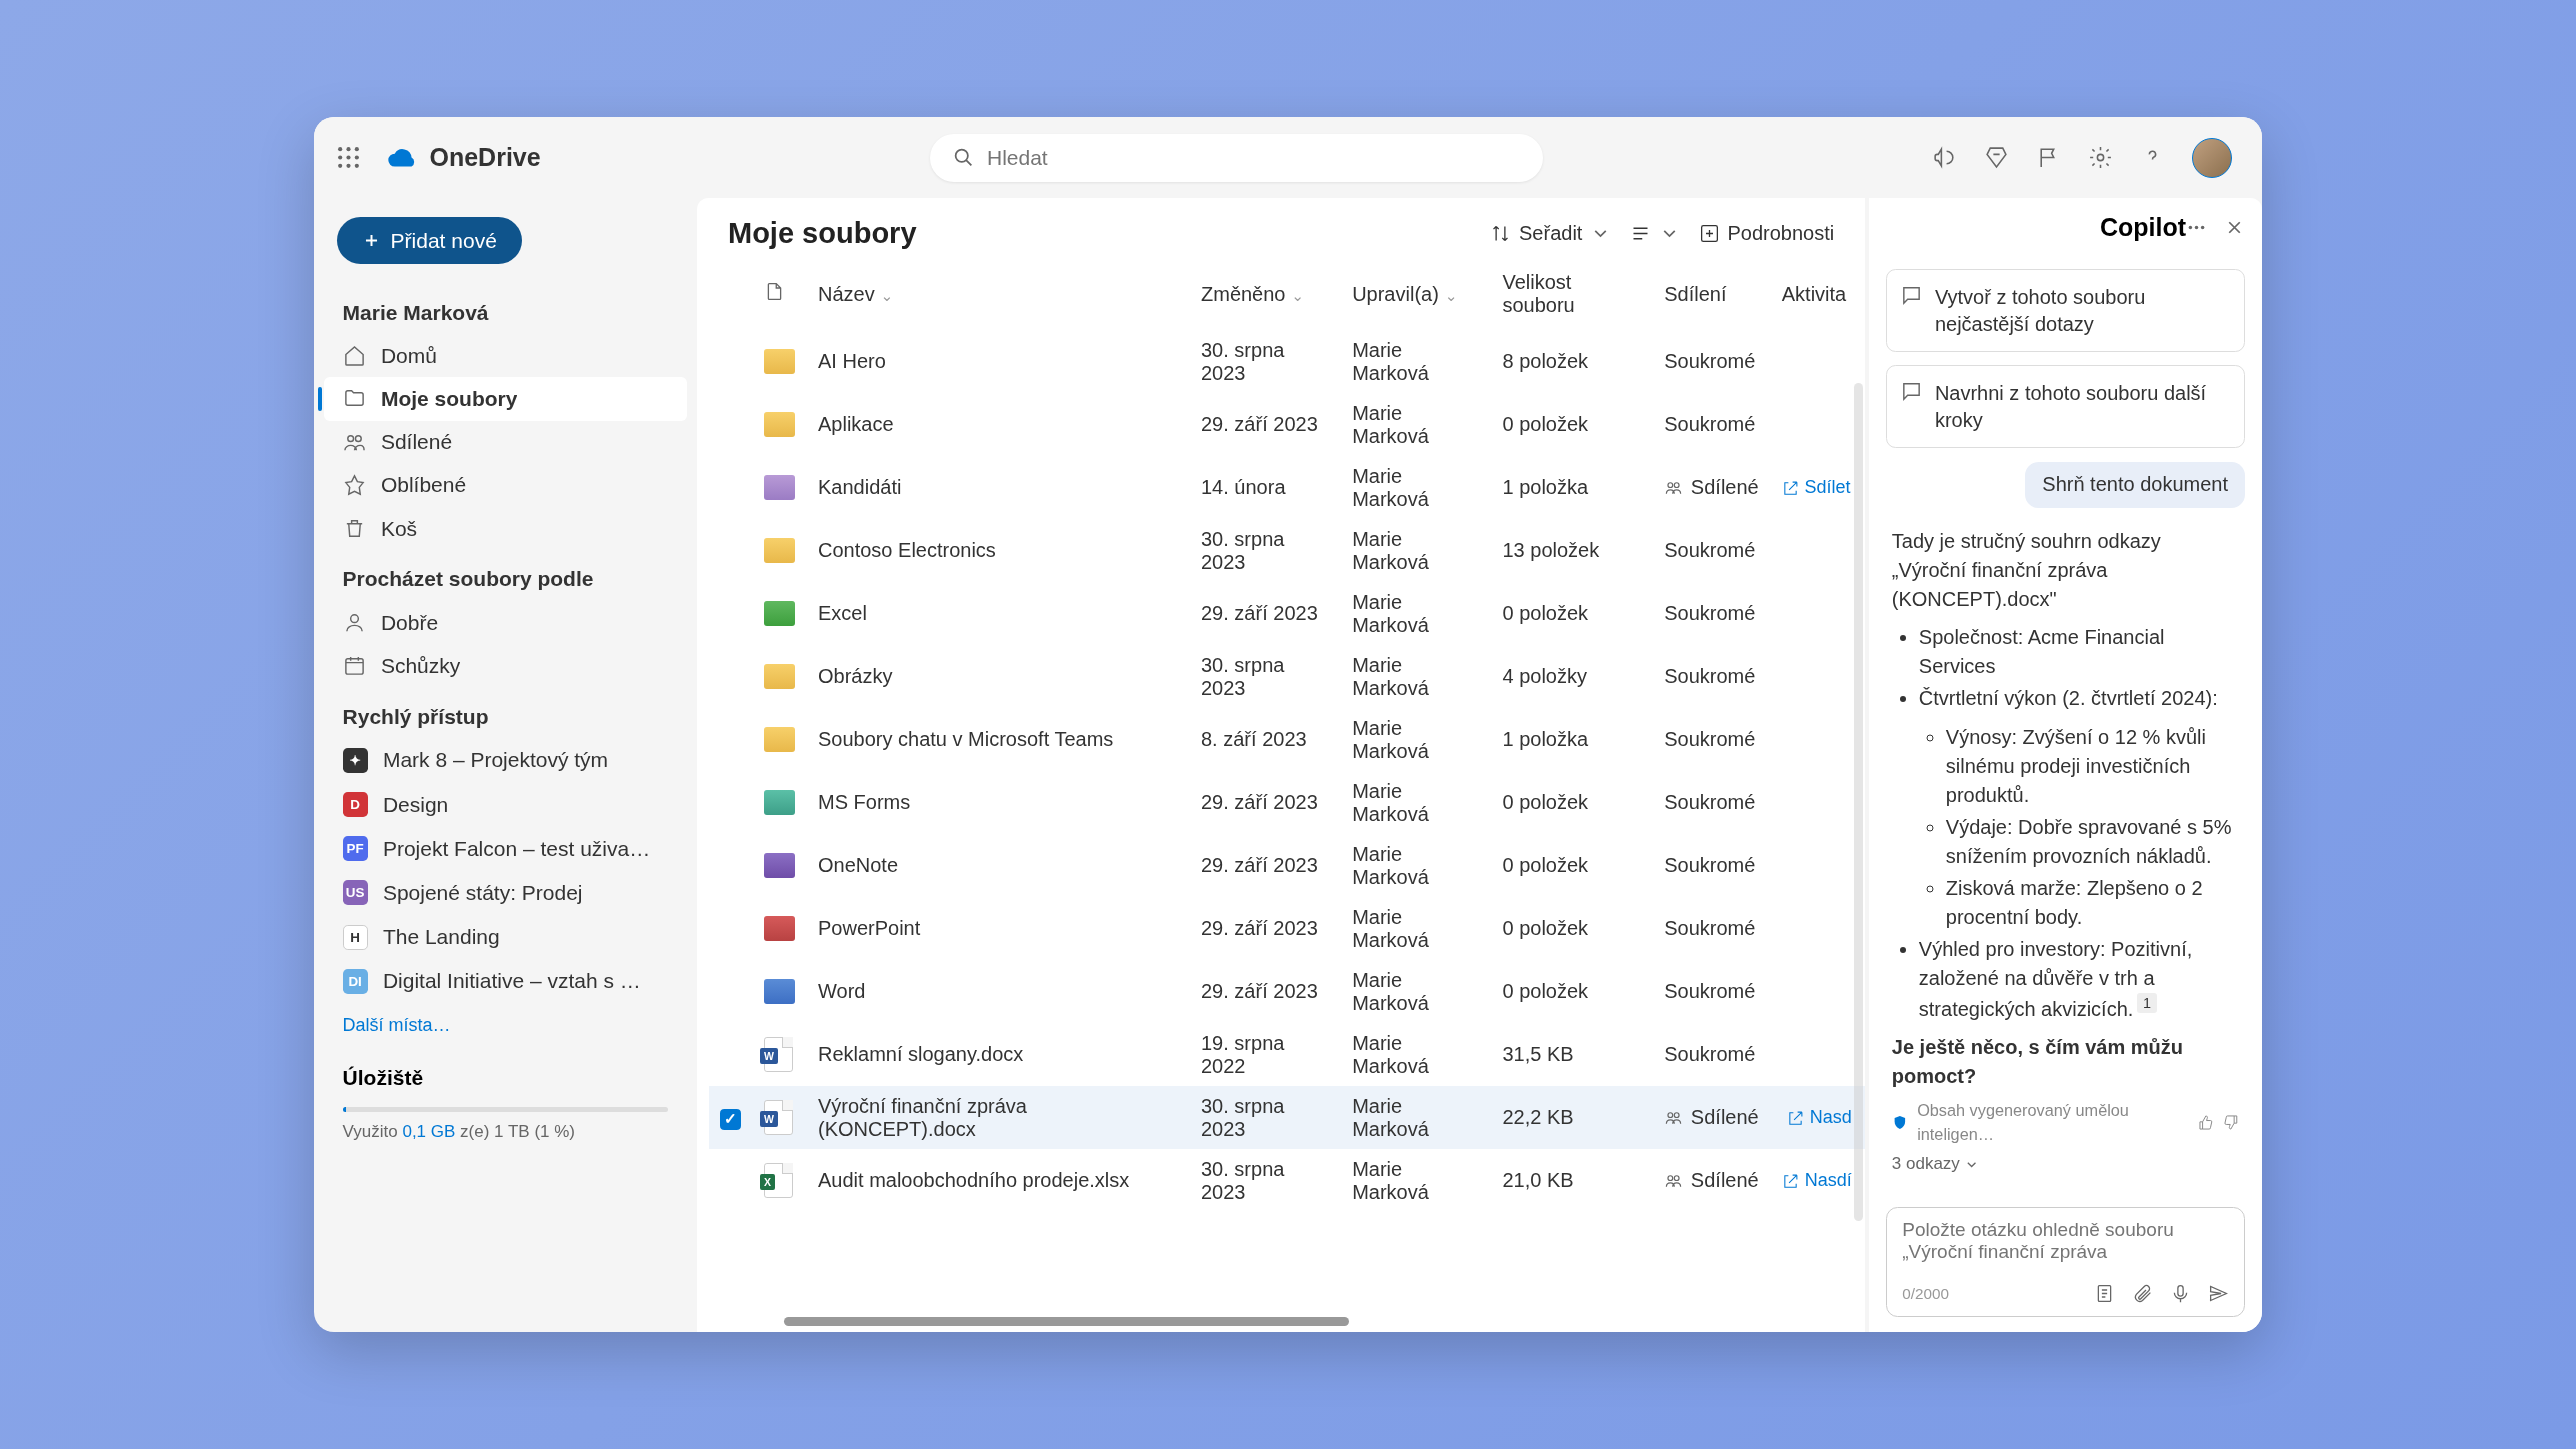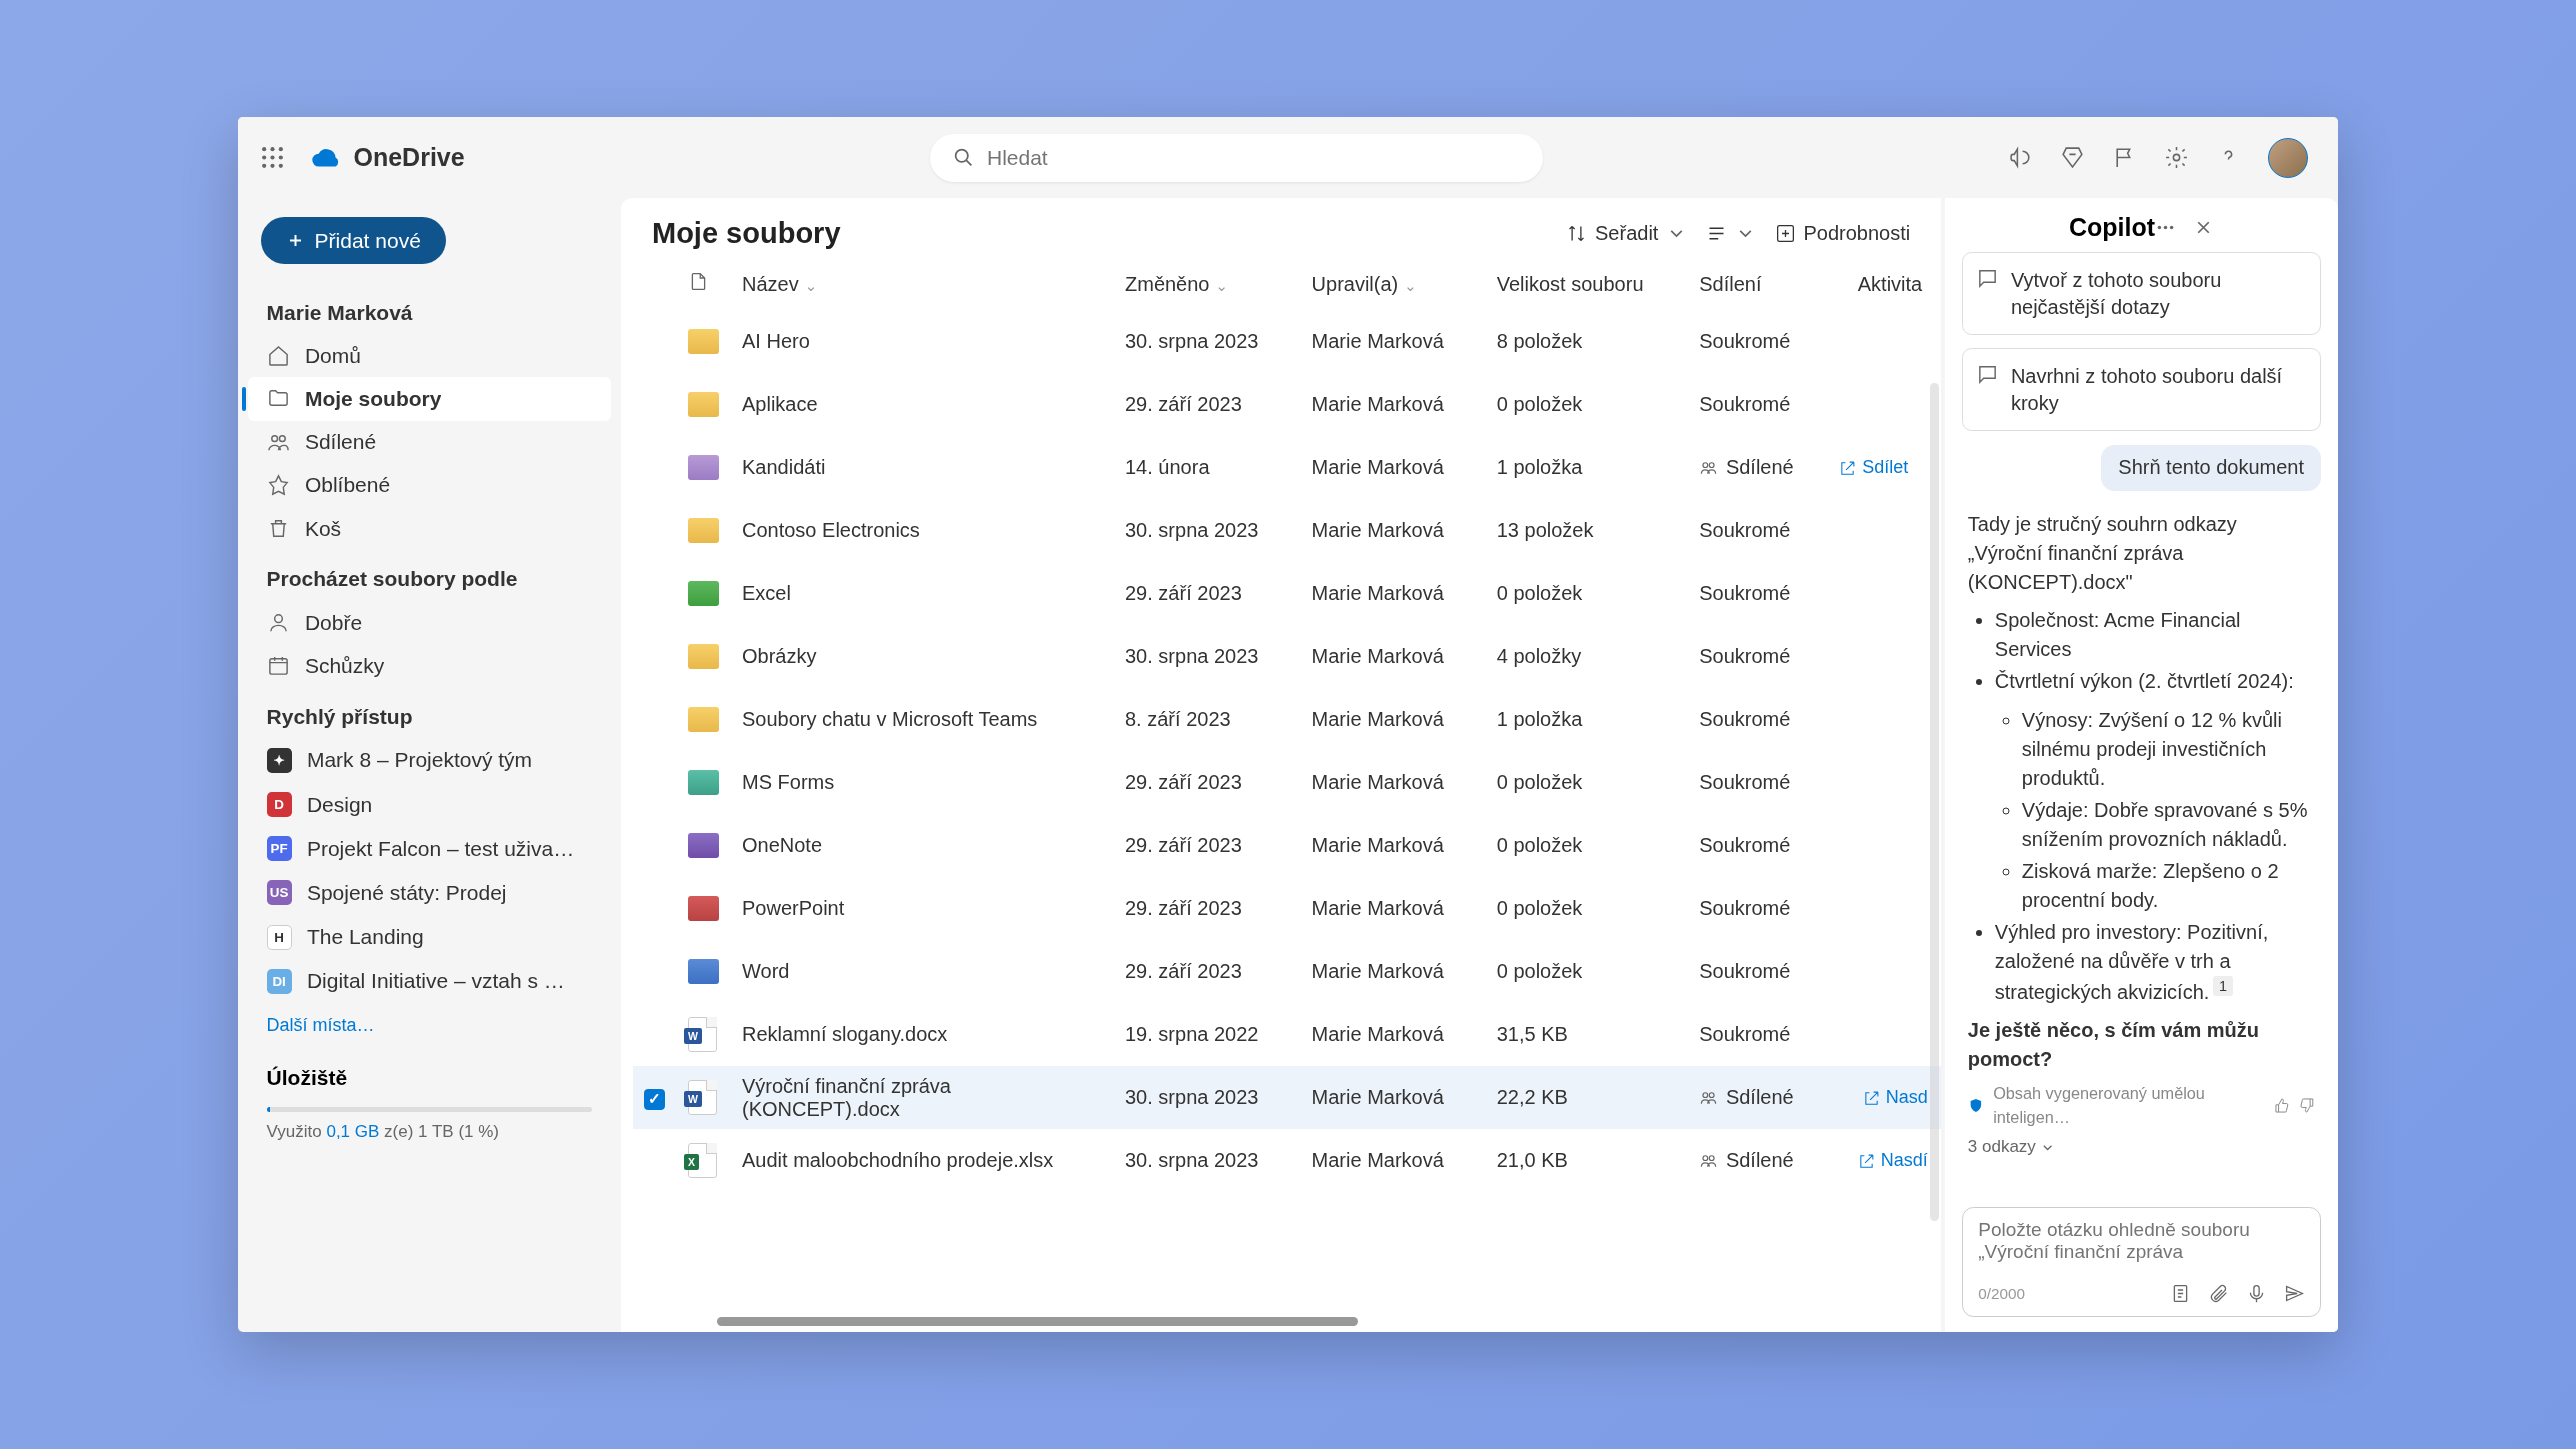--- a/index.html
+++ b/index.html
@@ -4,7 +4,7 @@
 <style>
 *{box-sizing:border-box;margin:0;padding:0;font-family:'Segoe UI',Arial,sans-serif}
 body{background:linear-gradient(135deg,#8da8e8 0%,#7b9ae6 100%);width:2576px;height:1449px;display:flex;align-items:center;justify-content:center;overflow:hidden}
-.window{width:2100px;height:1215px;background:#f5f5f5;border-radius:5px;overflow:hidden;box-shadow:0 19px 58px rgba(0,0,0,.2);display:flex;flex-direction:column}
+.window{width:1948px;height:1215px;background:#f5f5f5;border-radius:20px;overflow:hidden;box-shadow:0 19px 58px rgba(0,0,0,.2);display:flex;flex-direction:column}
 .topbar{height:81px;display:flex;align-items:center;padding:0 19px;background:#f5f5f5}
 .waffle{width:31px;height:31px;display:flex;align-items:center;justify-content:center;margin-right:23px;cursor:pointer}
 .waffle svg{width:25px;height:25px;fill:#666}

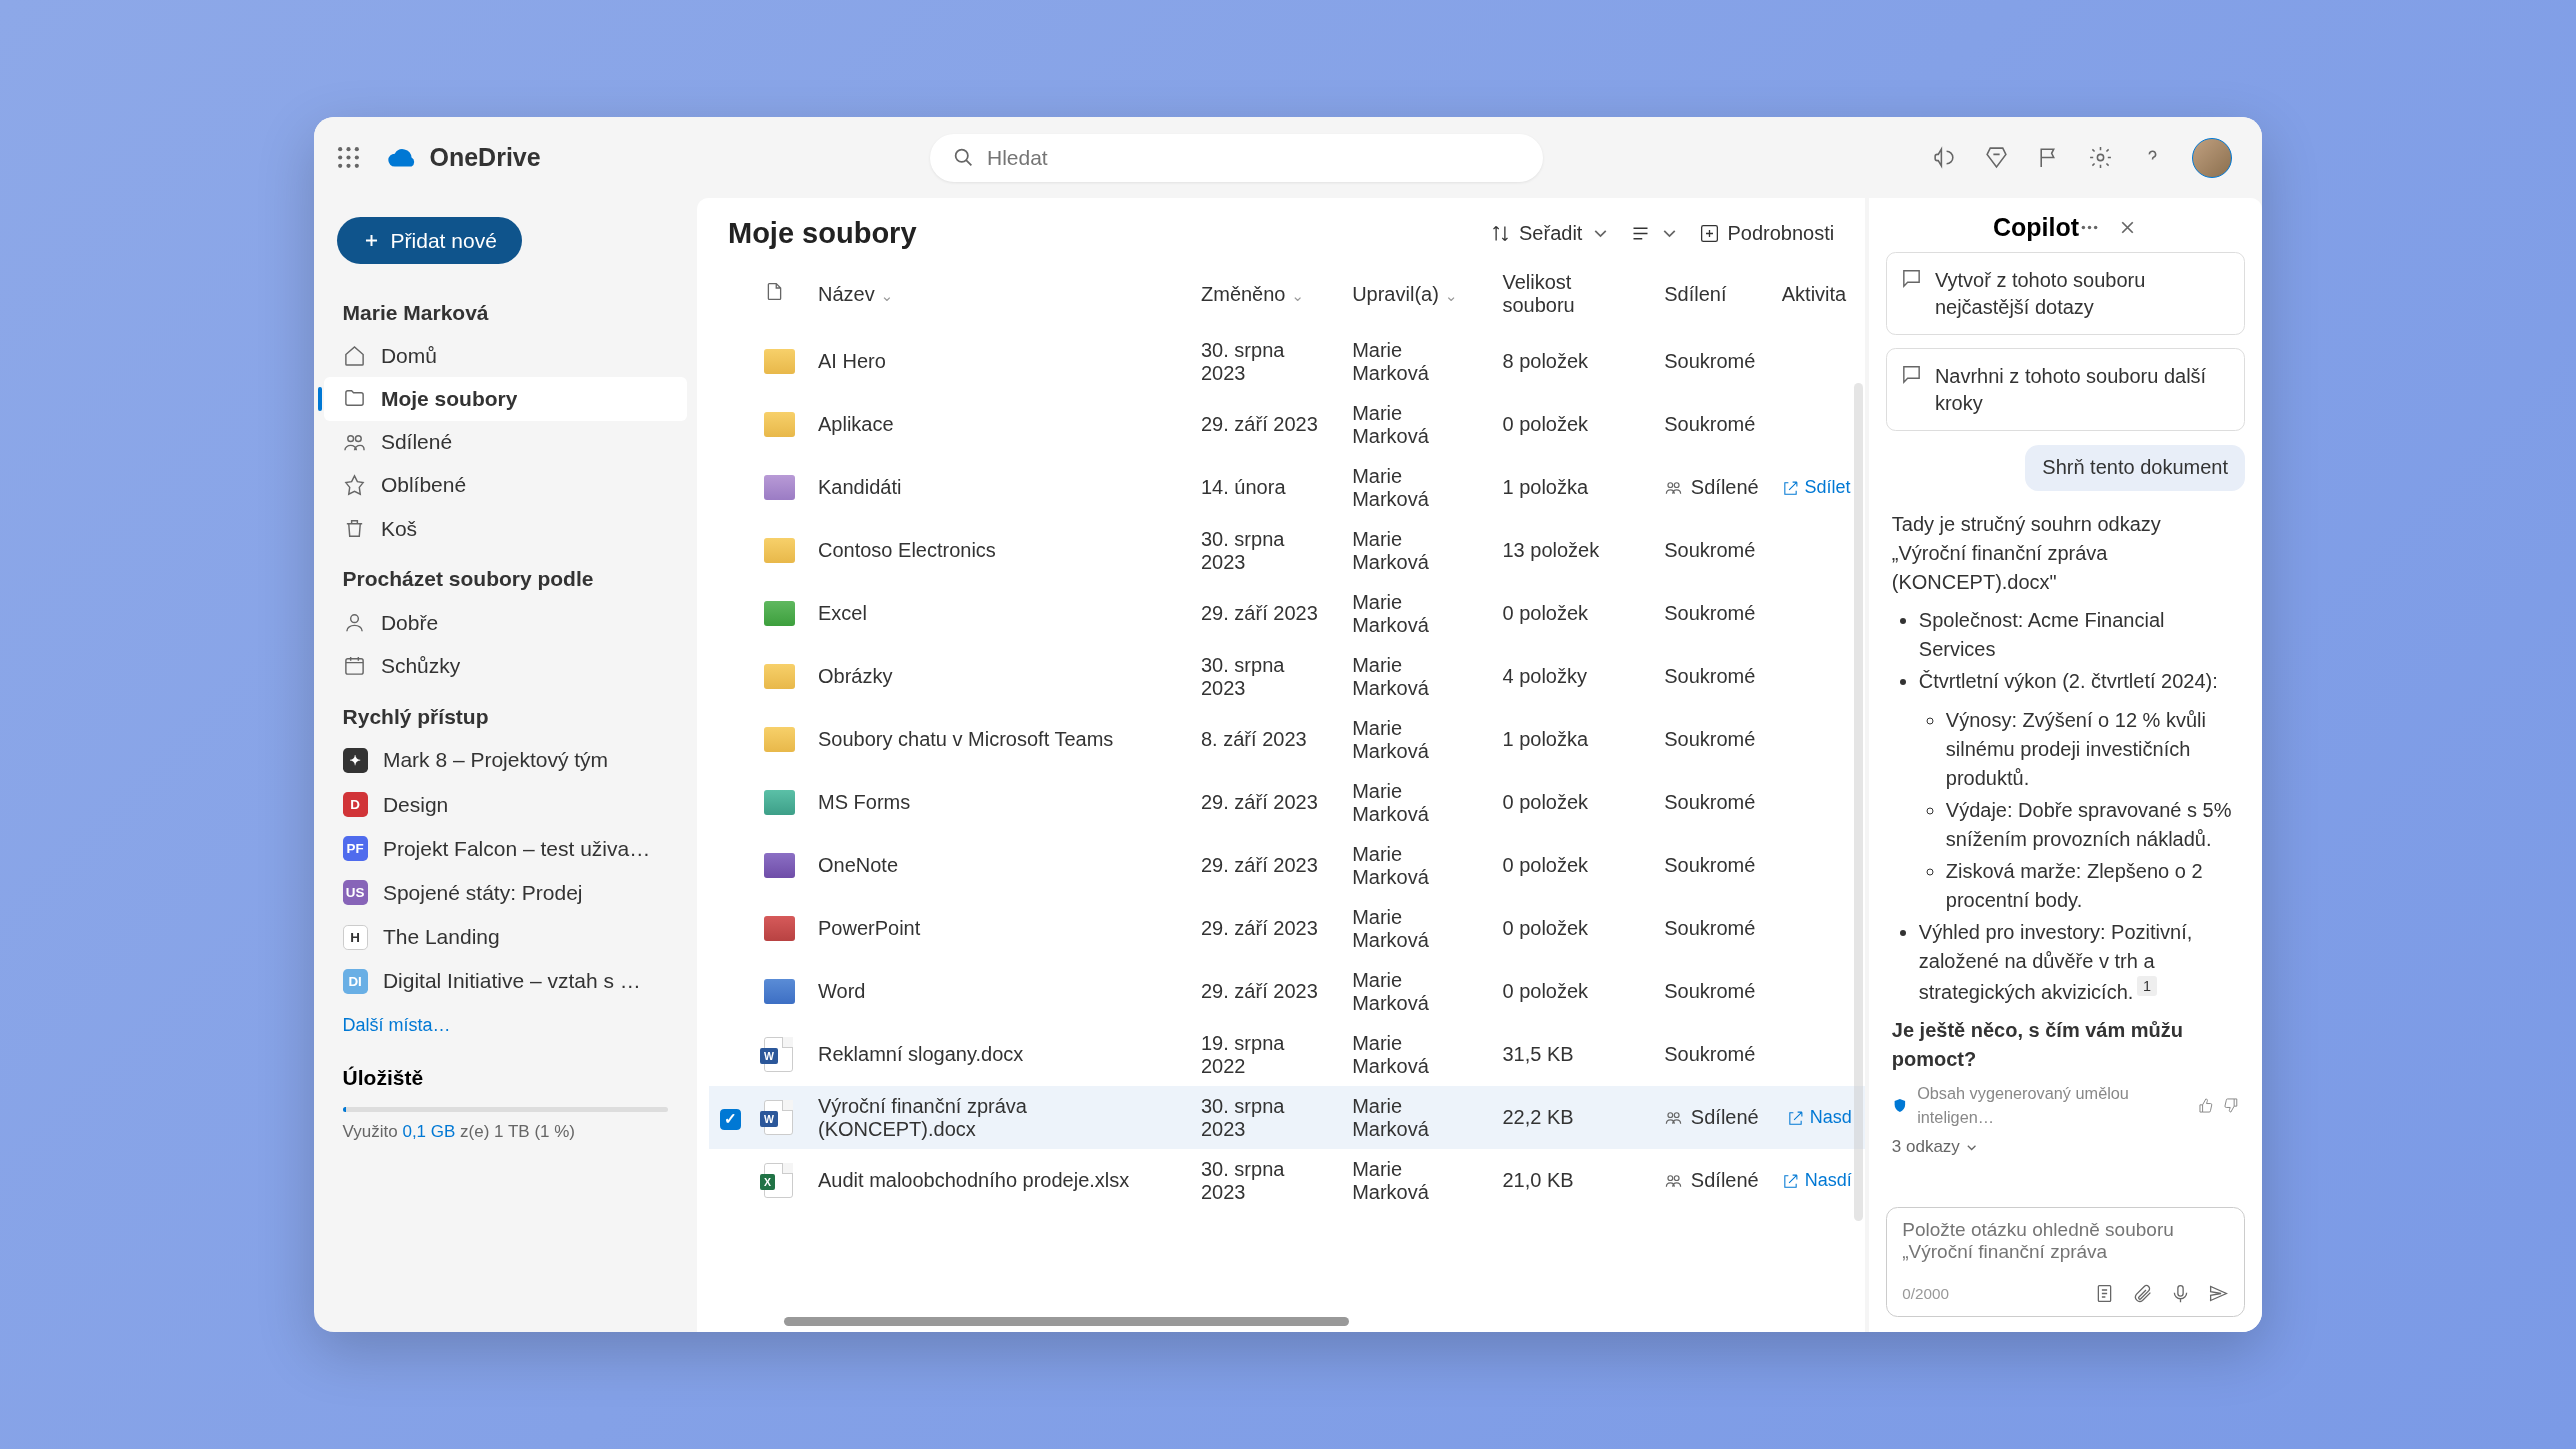--- a/index.html
+++ b/index.html
@@ -82,7 +82,7 @@
 .hscroll{height:9.6px;background:transparent;margin:0 19px 5.8px 19px}
 .hscroll .bar{height:100%;width:50%;background:#999;border-radius:4.8px;margin-left:6%}
 .copilot{width:393px;background:#fff;border-radius:0 11.5px 0 0;display:flex;flex-direction:column;padding:15.3px 17px;overflow:hidden}
-.cp-head{display:flex;align-items:center;justify-content:center;margin-bottom:10px}
+.cp-head{display:flex;align-items:center;justify-content:flex-end;margin-bottom:27px}
 .cp-title{font-size:25px;font-weight:600}
 .cp-hact{display:flex;gap:17px}
 .cp-hact svg{width:21px;height:21px;color:#666;cursor:pointer}

